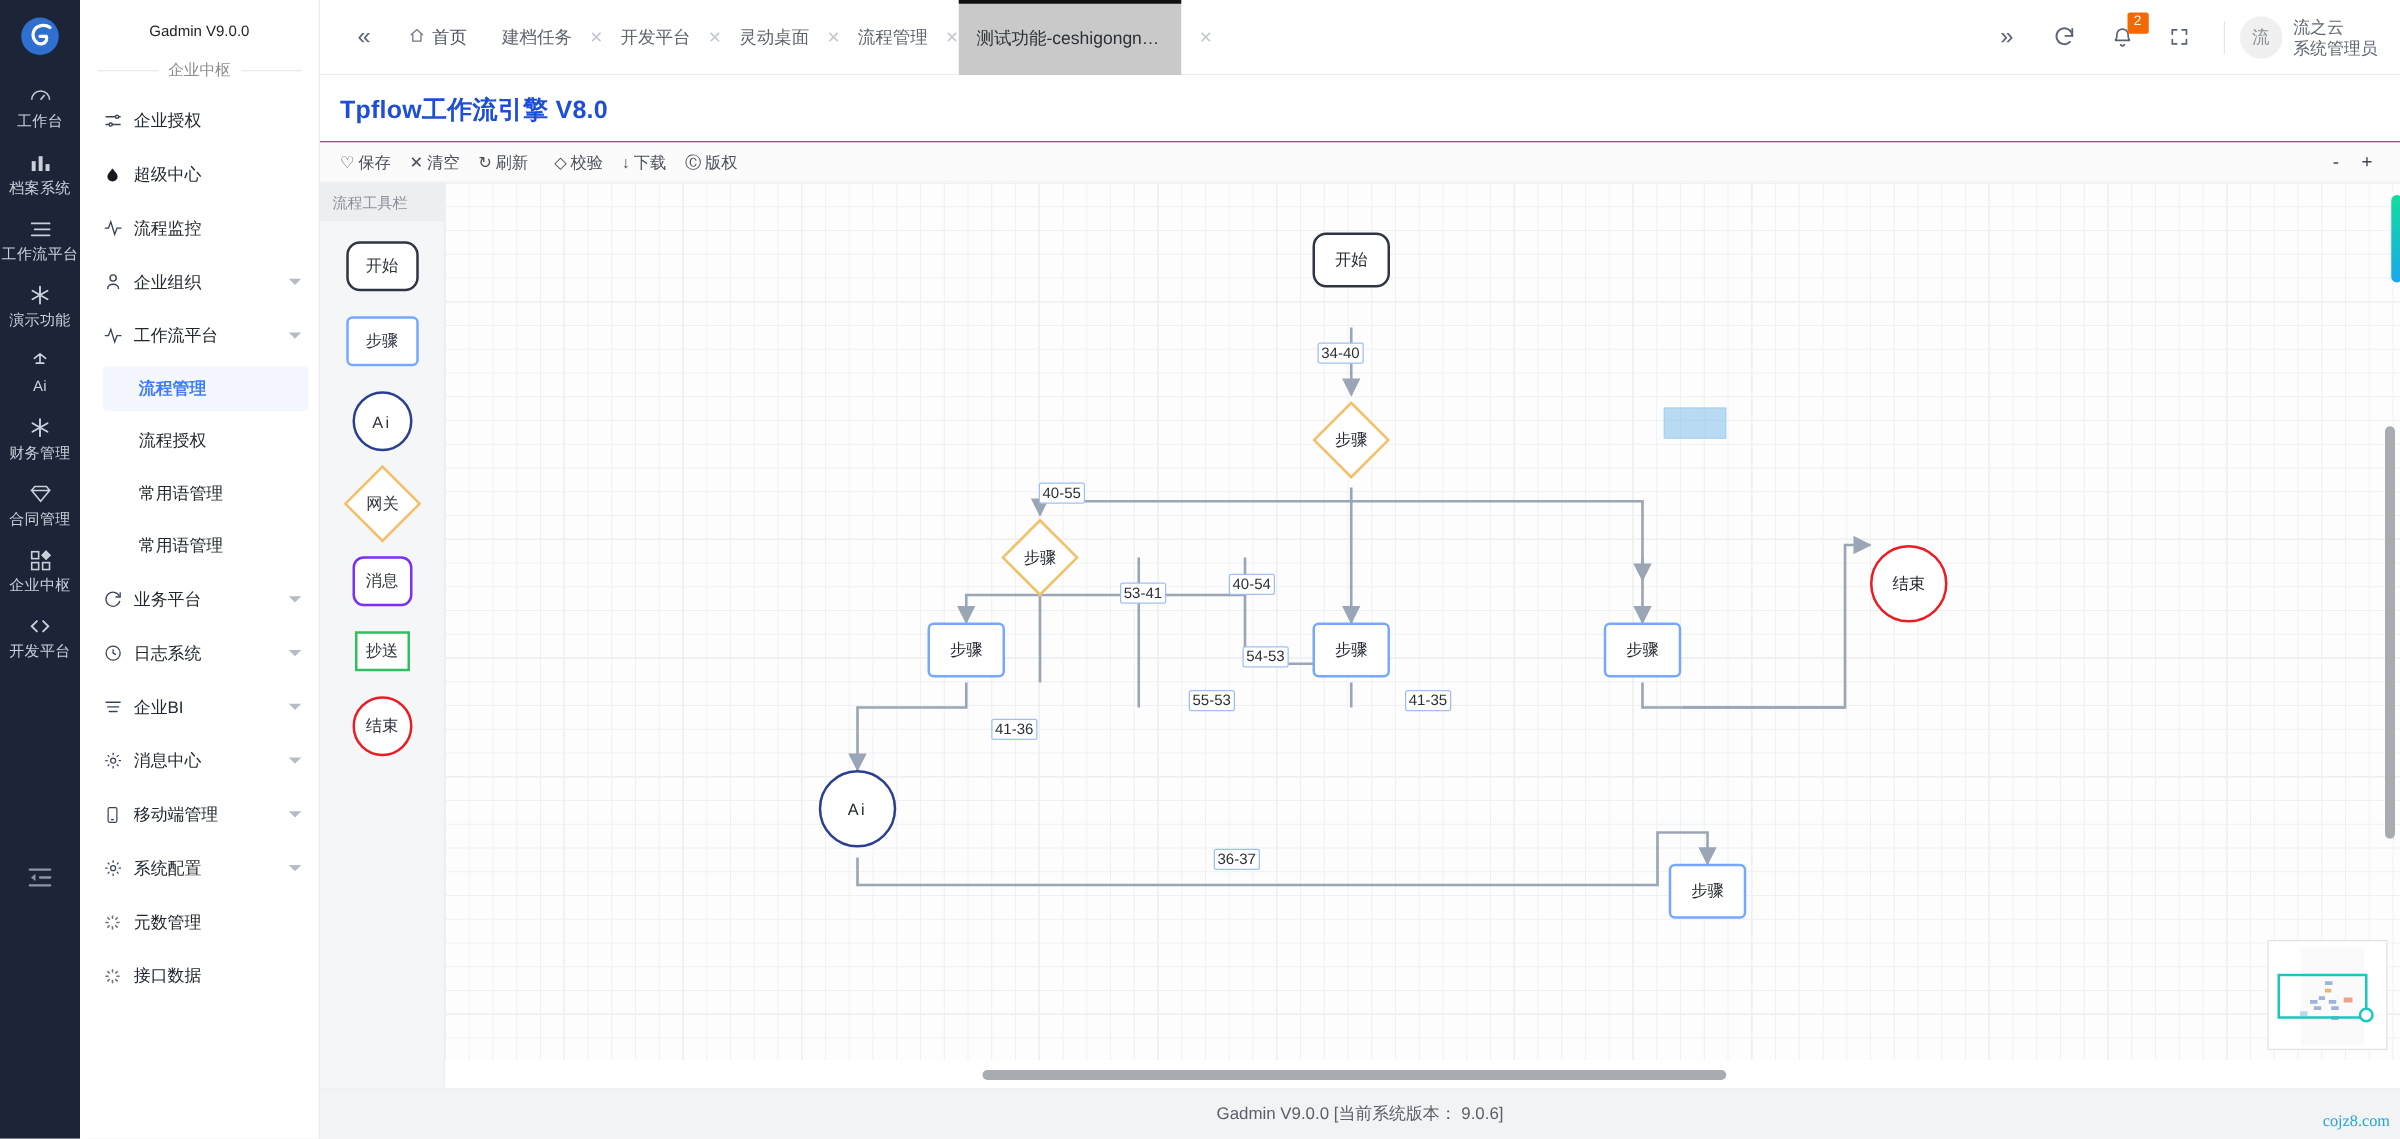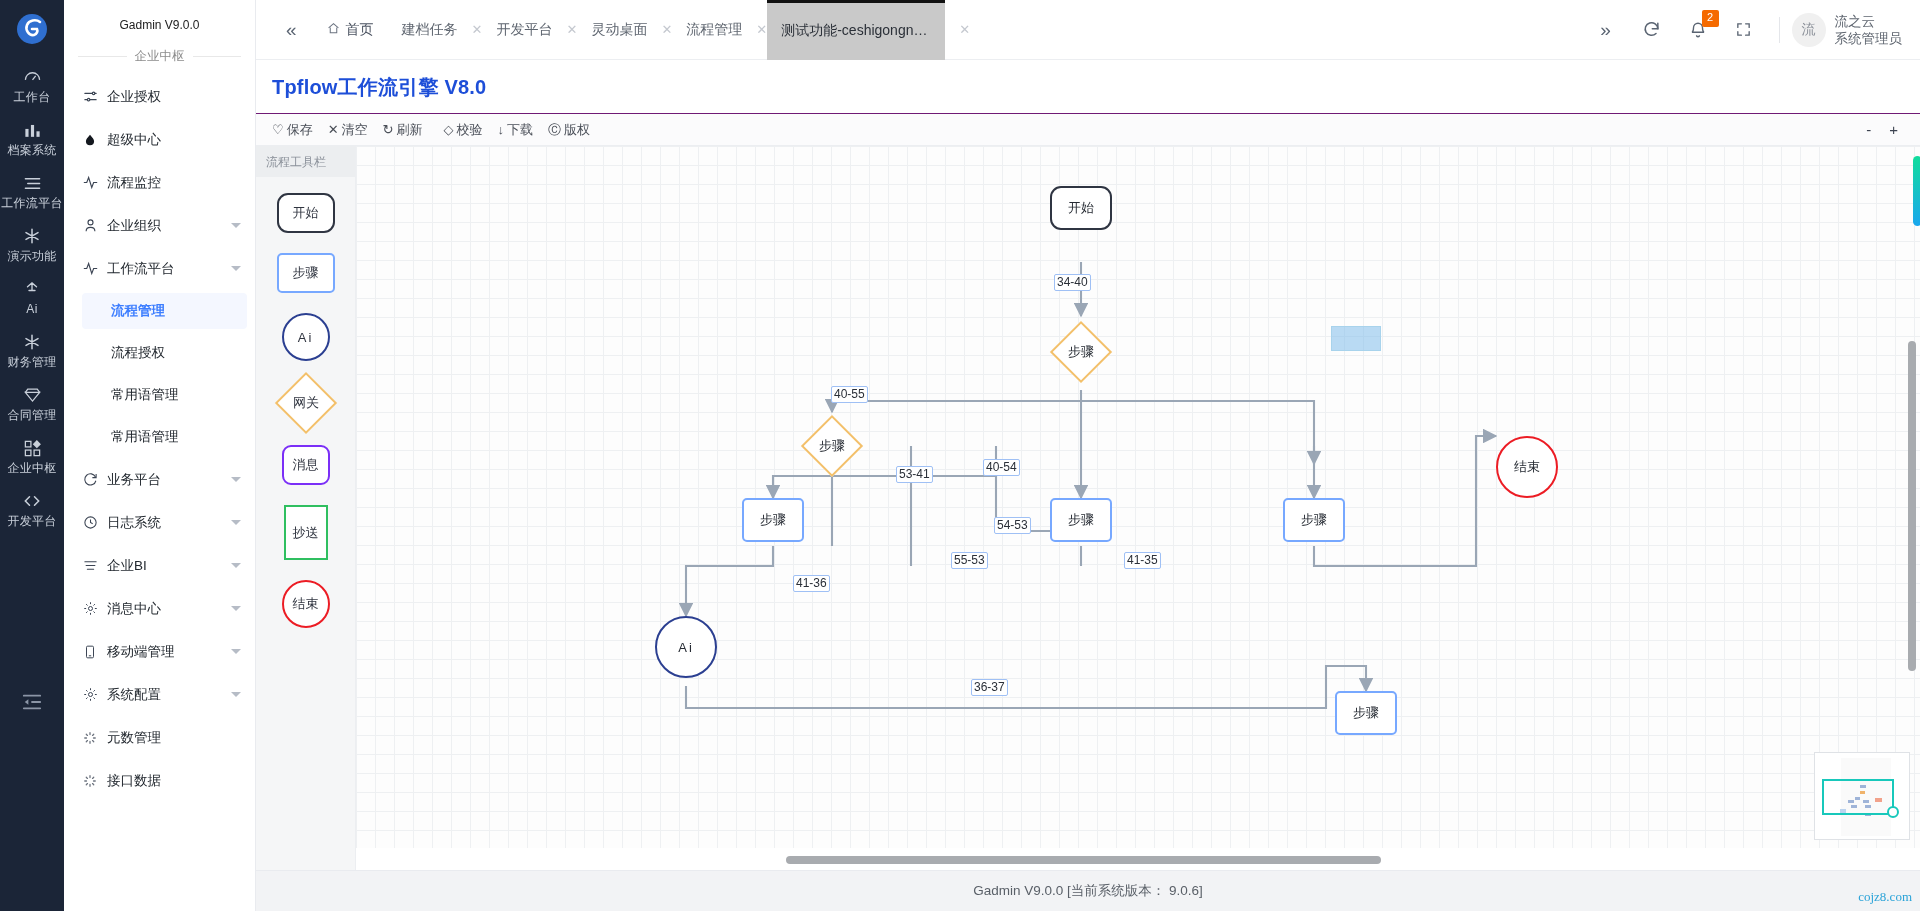--- a/index.html
+++ b/index.html
@@ -135,7 +135,7 @@
   .pal.gw    { width: 44px; height: 44px; border: 2px solid #f3c06a; transform: rotate(45deg); }
   .pal.gw span { transform: rotate(-45deg); }
   .pal.msg   { width: 48px; height: 40px; border: 2px solid #7b2ff7; border-radius: 9px; }
-  .pal.cc    { width: 44px; height: 55px; border: 2px solid #2fbf60; }
+  .pal.cc    { width: 44px; height: 32px; border: 2px solid #2fbf60; }
   .pal.end   { width: 48px; height: 48px; border-radius: 50%; border: 2px solid #ec1c24; }
 
   .canvas-wrap { flex: 1; min-width: 0; position: relative; overflow: hidden; background: #fff; }

